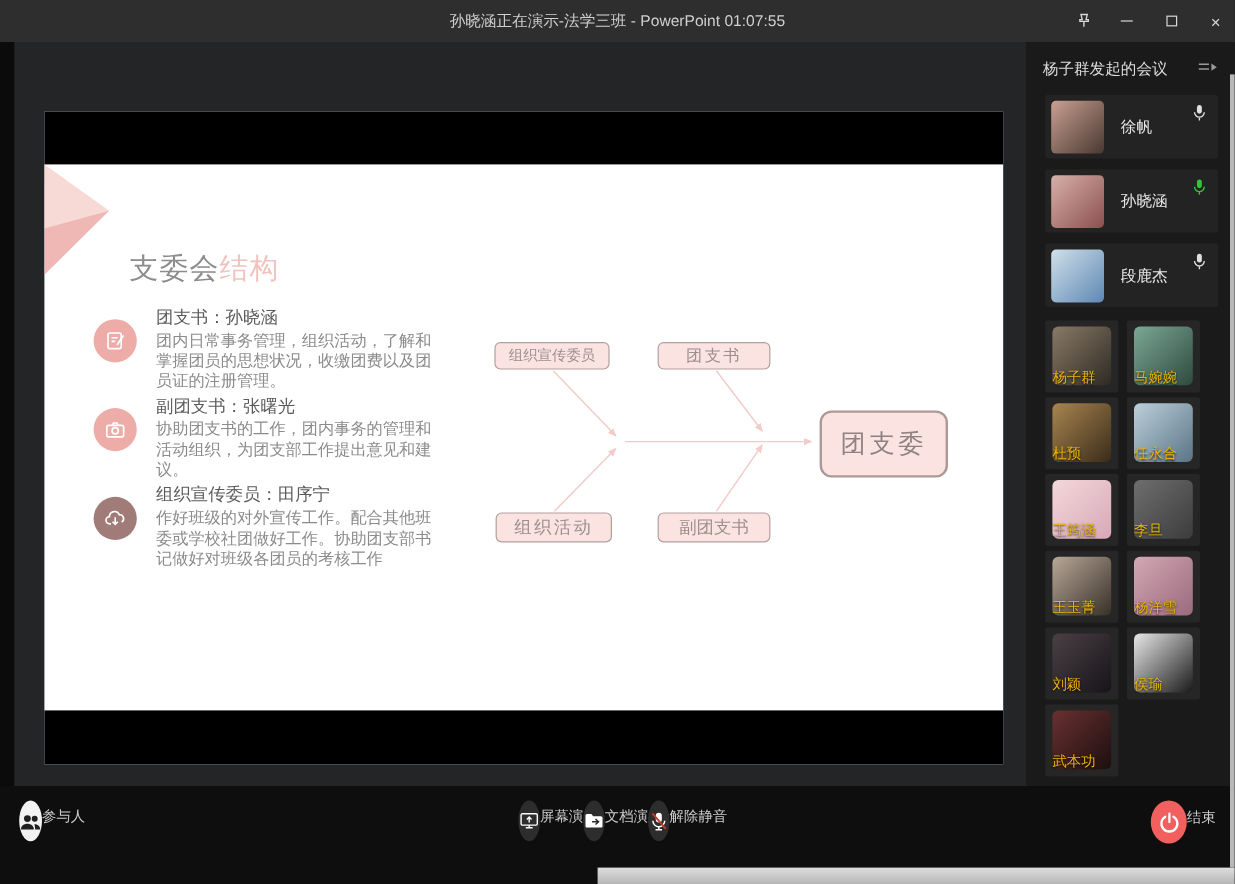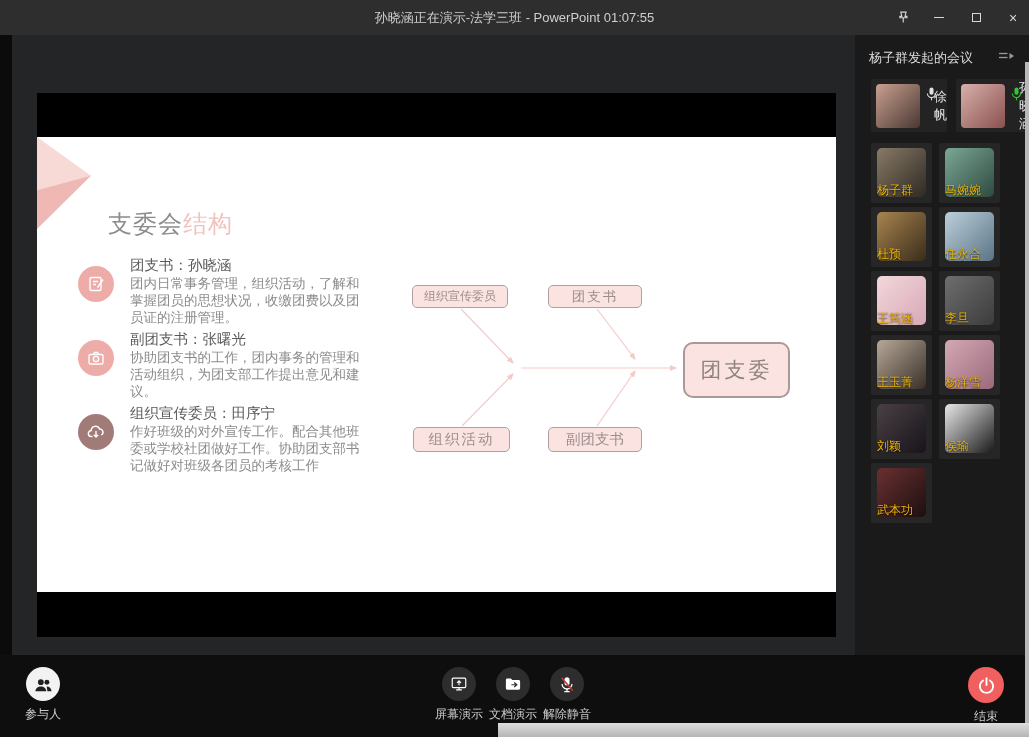--- a/index.html
+++ b/index.html
@@ -62,7 +62,7 @@
   #sidebar { position:absolute; right:0; top:35px; width:174px; bottom:82px; background:#1a1a1a; }
   #sb-header { position:relative; height:44px; padding:14px 0 0 14px; color:#dddddd; font-size:13px; }
   #sb-header-icon { position:absolute; right:14px; top:14px; }
-  #wide-list { margin-left:16px; width:144px; display:flex; flex-direction:row; gap:9px; }
+  #wide-list { margin-left:16px; width:144px; display:flex; flex-direction:column; gap:9px; }
   .wrow { position:relative; height:53px; background:#232323; border-radius:2px;
           display:flex; align-items:center; }
   .wavatar { width:44px; height:44px; border-radius:4px; margin-left:5px; flex:none; }

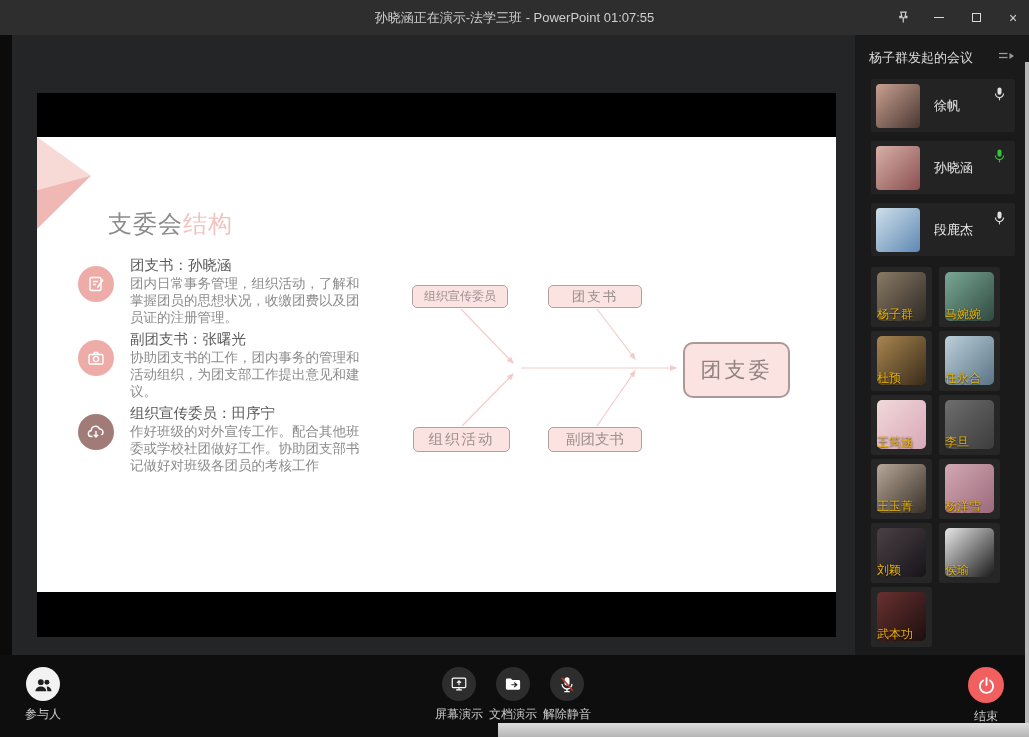--- a/index.html
+++ b/index.html
@@ -79,7 +79,7 @@
 
   
   #toolbar { position:absolute; left:0; right:0; bottom:0; height:82px; background:#0e0e0e; z-index:30; }
-  .tool { display:flex; flex-direction:column; align-items:center; width:54px; cursor:default; }
+  .tool { display:flex; align-items:center; width:54px; cursor:default; }
   .tool .circle { width:34px; height:34px; border-radius:50%; background:#2d2d2d; margin-top:12px;
                   display:flex; align-items:center; justify-content:center; }
   .tool .tlabel { margin-top:5px; font-size:12px; color:#cccccc; white-space:nowrap; }

